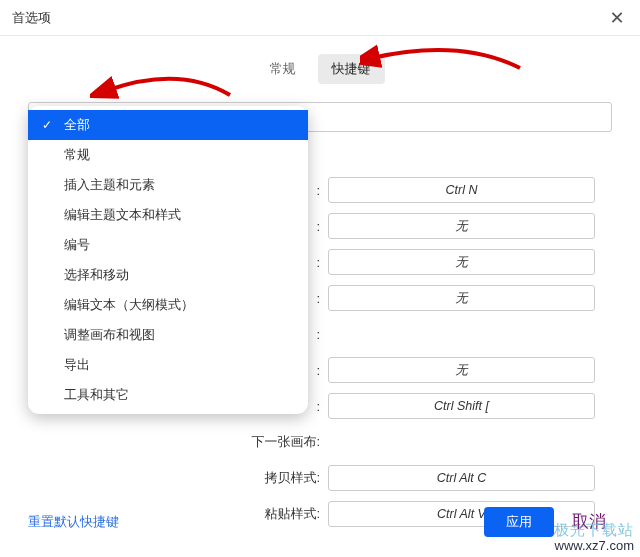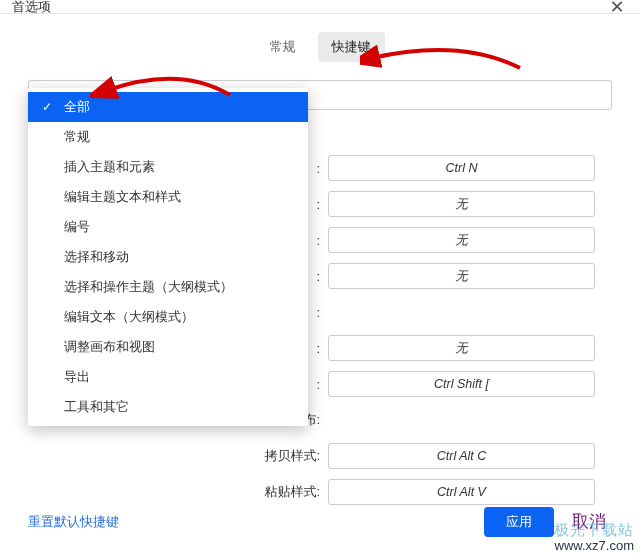--- a/index.html
+++ b/index.html
@@ -5,7 +5,7 @@
 * { margin: 0; padding: 0; box-sizing: border-box; font-family: "Microsoft YaHei", "PingFang SC", sans-serif; }
 body { background: #f5f5f5; width: 640px; height: 557px; overflow: hidden; position: relative; }
 .window { background: #fff; width: 640px; height: 557px; position: relative; }
-.titlebar { height: 14px; display: flex; align-items: center; justify-content: space-between; padding: 0 8px 0 12px; border-bottom: 1px solid #e8e8e8; }
+.titlebar { height: 36px; display: flex; align-items: center; justify-content: space-between; padding: 0 8px 0 12px; border-bottom: 1px solid #e8e8e8; }
 .titlebar-title { font-size: 13px; color: #333; }
 .close-btn { width: 30px; height: 30px; display: flex; align-items: center; justify-content: center; cursor: pointer; font-size: 18px; color: #555; }
 .tabs { display: flex; justify-content: center; gap: 8px; padding: 18px 0; }

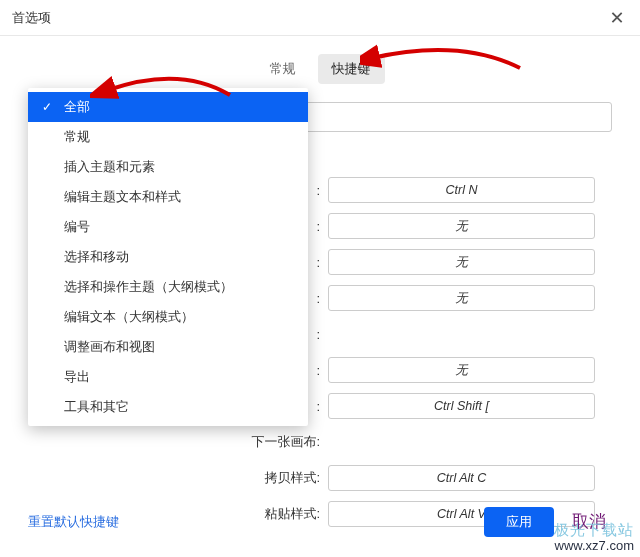--- a/index.html
+++ b/index.html
@@ -13,7 +13,7 @@
 .tab.active { background: #eaeaea; color: #222; }
 .body-area { padding: 0 28px; position: relative; }
 .select-field { width: 100%; height: 30px; border: 1px solid #ccc; border-radius: 3px; background: #fff; }
-.dropdown { position: absolute; top: 88px; left: 28px; width: 280px; background: #fff; box-shadow: 0 4px 16px rgba(0,0,0,0.25); border-radius: 2px; z-index: 10; padding: 4px 0; }
+.dropdown { position: absolute; top: 106px; left: 28px; width: 280px; background: #fff; box-shadow: 0 4px 16px rgba(0,0,0,0.25); border-radius: 11px; z-index: 10; padding: 4px 0; }
 .dropdown-item { height: 30px; display: flex; align-items: center; padding: 0 14px 0 36px; font-size: 13px; color: #333; position: relative; cursor: pointer; }
 .dropdown-item.selected { background: #0b63f3; color: #fff; }
 .dropdown-item.selected::before { content: "✓"; position: absolute; left: 14px; font-size: 12px; }

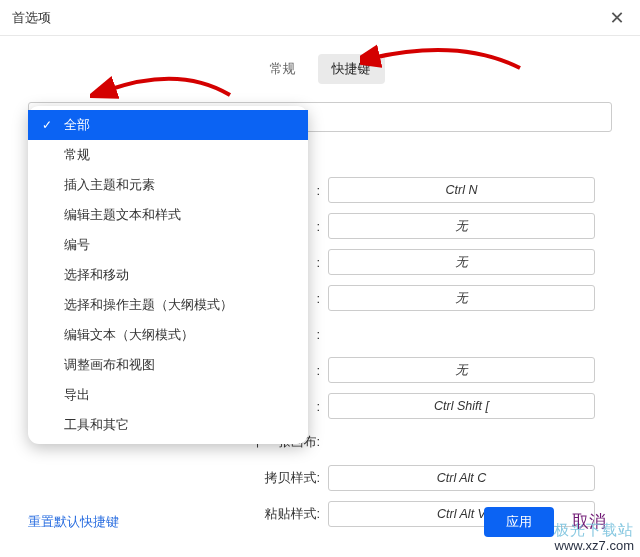--- a/index.html
+++ b/index.html
@@ -99,7 +99,6 @@
     <div class="dropdown-item">编辑主题文本和样式</div>
     <div class="dropdown-item">编号</div>
     <div class="dropdown-item">选择和移动</div>
-    <div class="dropdown-item">选择和操作主题（大纲模式）</div>
     <div class="dropdown-item">编辑文本（大纲模式）</div>
     <div class="dropdown-item">调整画布和视图</div>
     <div class="dropdown-item">导出</div>

